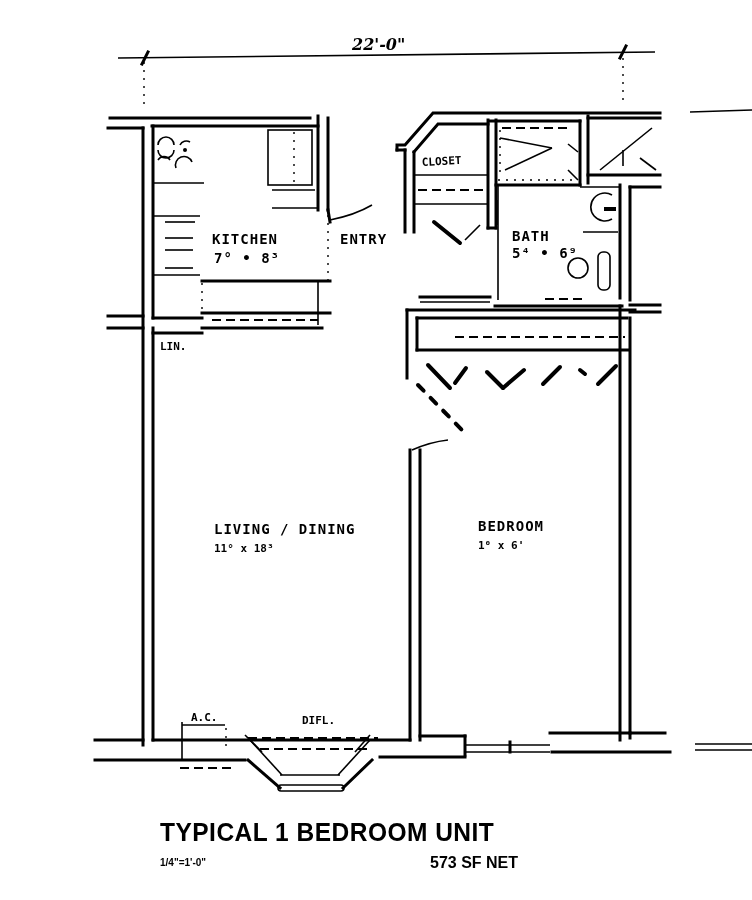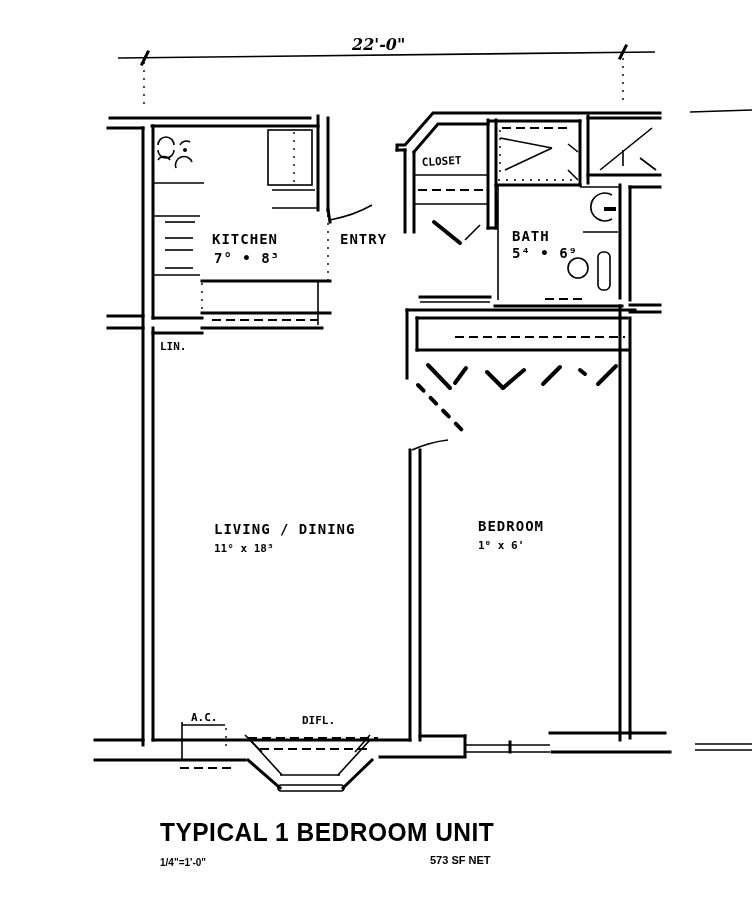--- a/index.html
+++ b/index.html
@@ -26,7 +26,7 @@
     .area {
       position: absolute; left: 430px; top: 854px;
       font-family: "Liberation Sans", sans-serif; font-weight: bold;
-      font-size: 11px; color: #000;
+      font-size: 16px; color: #000;
     }
   </style>
 </head>

